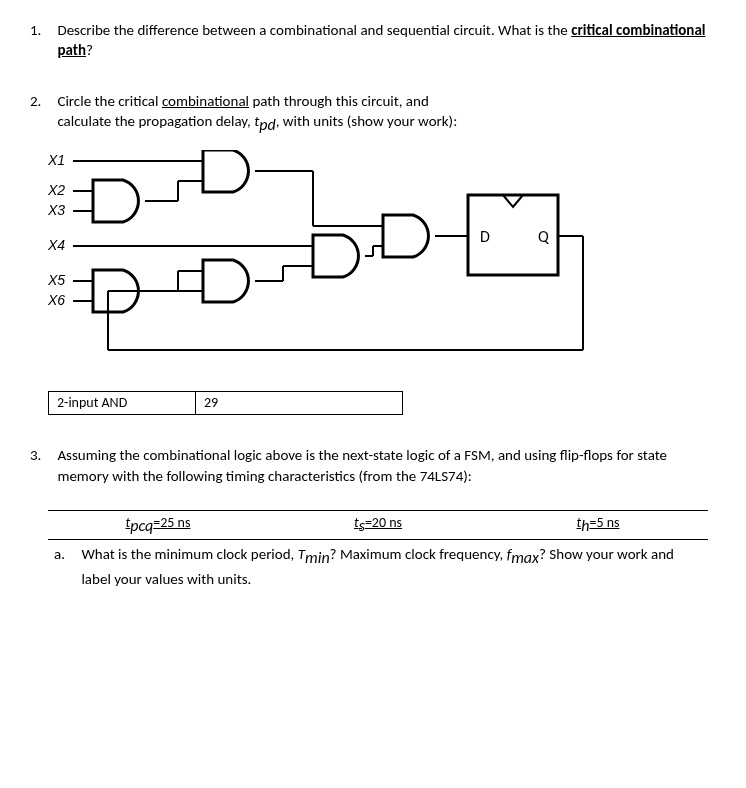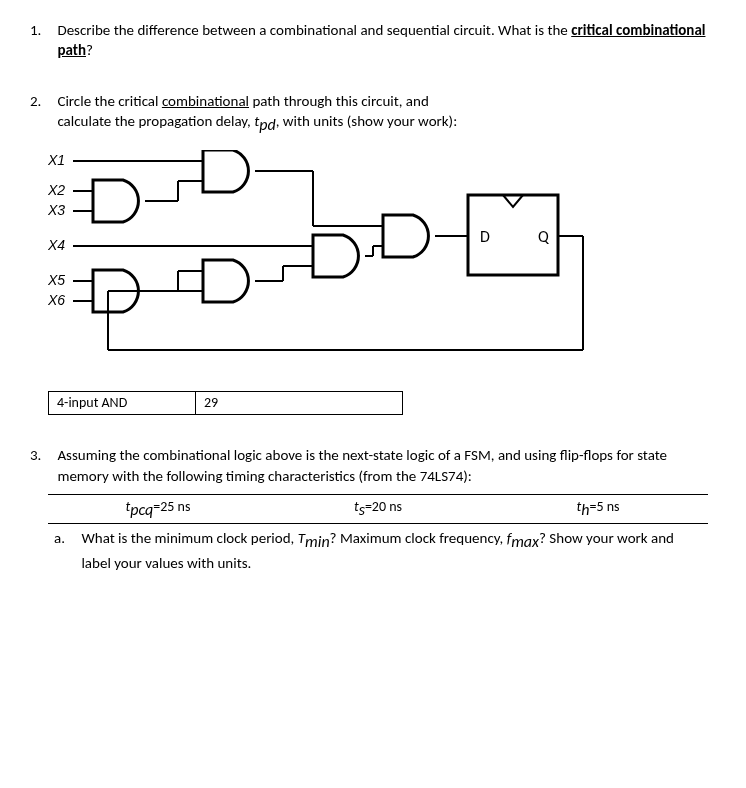--- a/index.html
+++ b/index.html
@@ -157,7 +157,7 @@
   <table class="gate-table">
     <tbody>
     <tr>
-      <td>4-input AND</td>
+      <td>2-input AND</td>
       <td>29</td>
     </tr>
   </tbody>

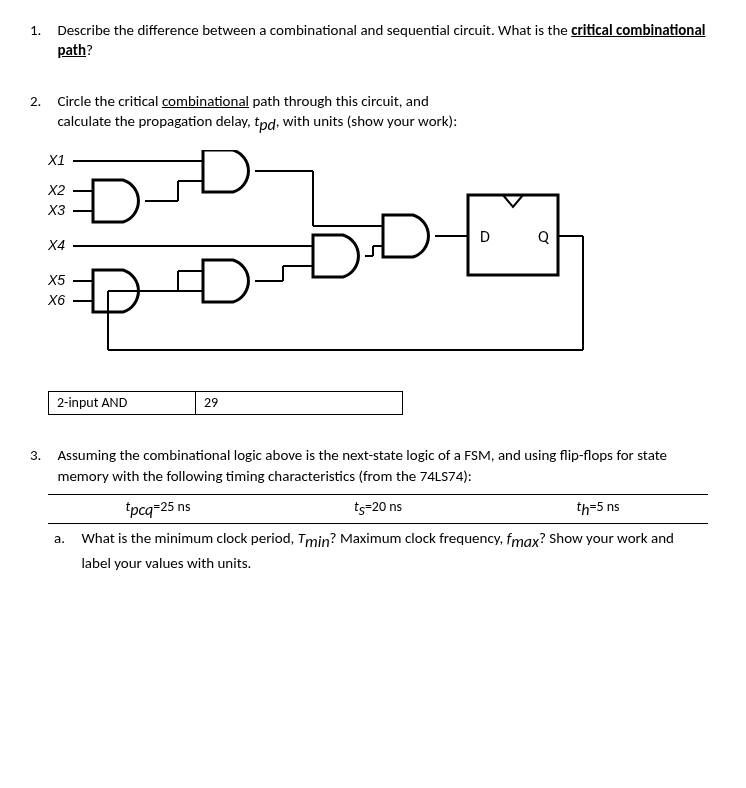--- a/index.html
+++ b/index.html
@@ -58,9 +58,10 @@
   table.timing-table {
     border-collapse: collapse;
     width: 660px;
-    margin-top: 8px;
+    margin-top: 24px;
     margin-left: 18px;
     margin-bottom: 4px;
+    text-decoration: underline;
   }
   table.timing-table td {
     border-top: 1px solid #000;

